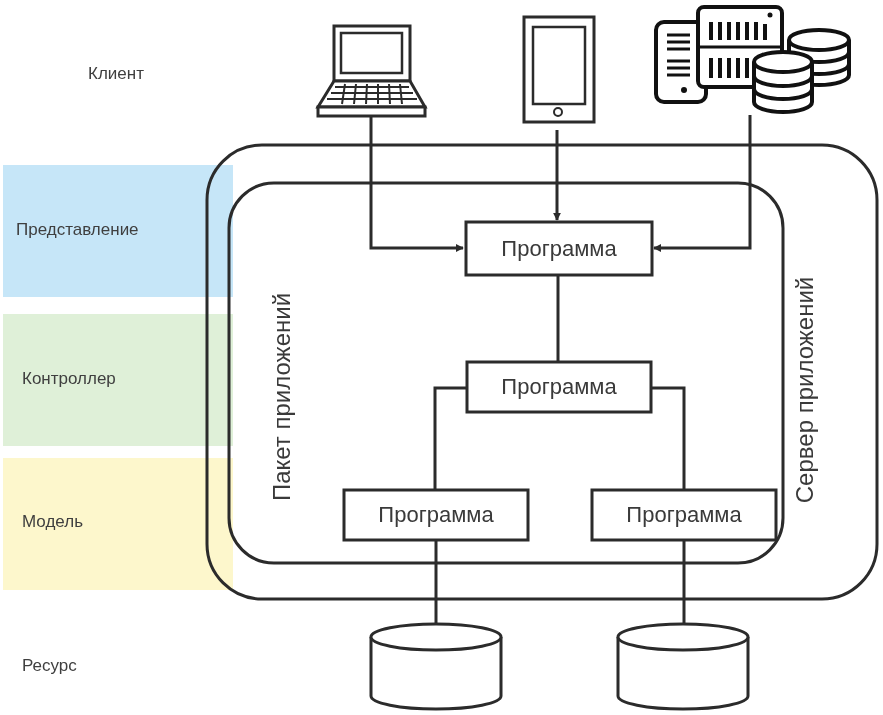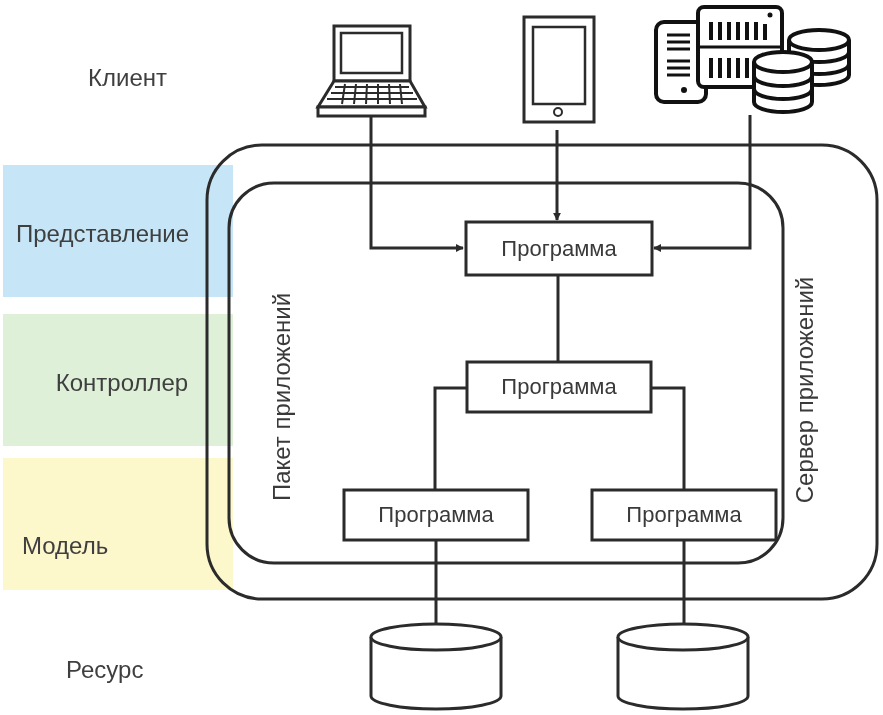--- a/index.html
+++ b/index.html
@@ -6,7 +6,7 @@
     body { width: 883px; height: 715px; position: relative; overflow: hidden;
            font-family: "Liberation Sans", sans-serif; color: #3a3a3a; }
     .band { position: absolute; left: 3px; width: 230px; }
-    .band-label { position: absolute; left: 3px; width: 200px; font-size: 24px; color: #3f3f3f; }
+    .band-label { position: absolute; left: 3px; width: 200px; font-size: 17px; color: #3f3f3f; }
     svg { position: absolute; left: 0; top: 0; }
     .lbl { font-family: "Liberation Sans", sans-serif; fill: #3a3a3a; }
   </style>

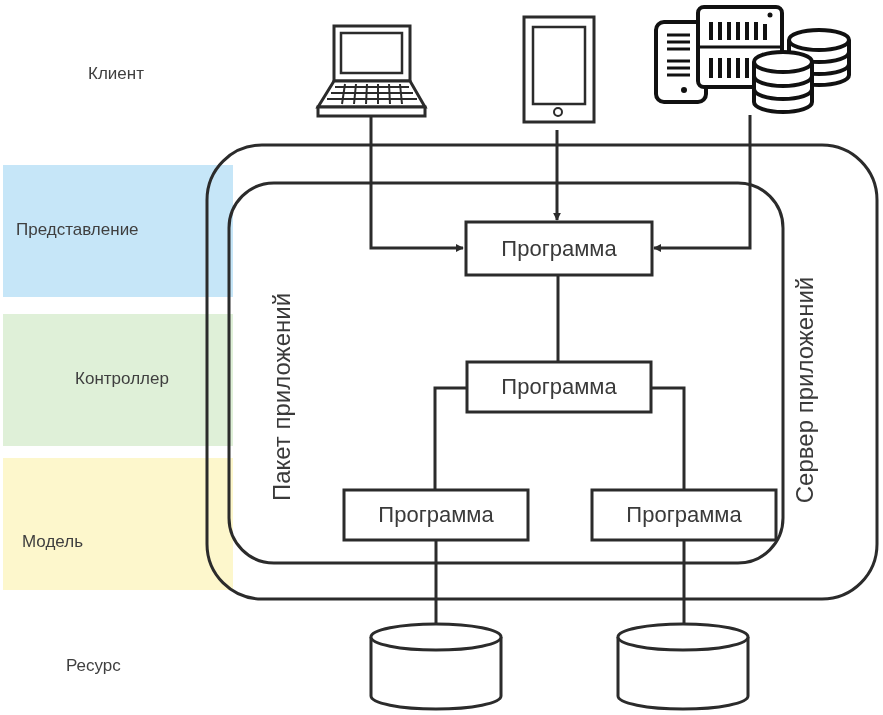--- a/index.html
+++ b/index.html
@@ -19,7 +19,7 @@
 
 <div class="band-label" style="top:64px;left:88px;">Клиент</div>
 <div class="band-label" style="top:220px;left:16px;">Представление</div>
-<div class="band-label" style="top:369px;left:22px;text-align:center;">Контроллер</div>
+<div class="band-label" style="top:369px;left:22px;">Контроллер</div>
 <div class="band-label" style="top:512px;left:22px;margin-top:20px;">Модель</div>
 <div class="band-label" style="top:656px;left:22px;margin-left:44px;">Ресурс</div>
 

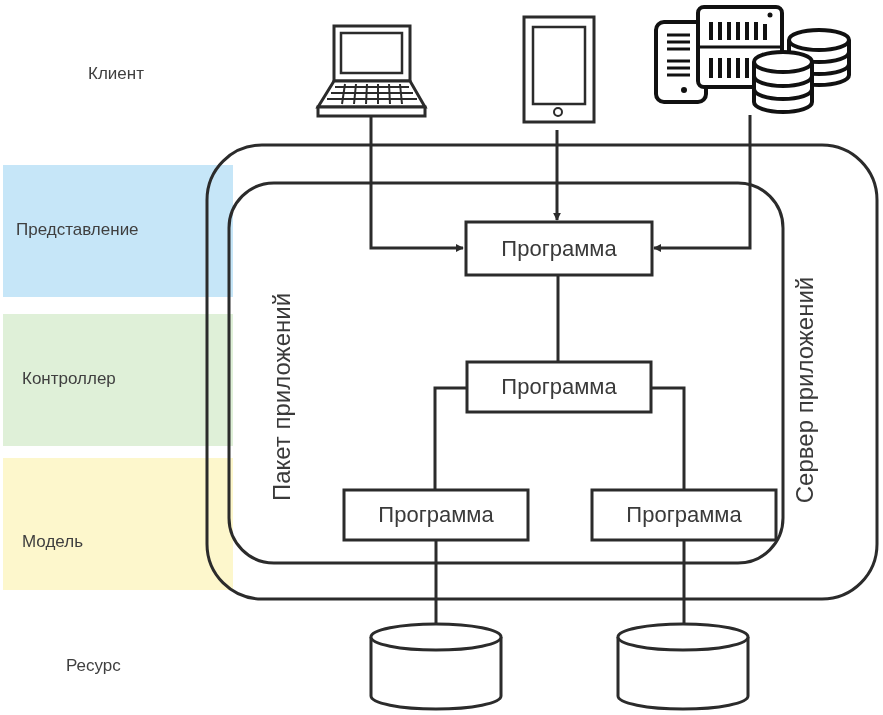--- a/index.html
+++ b/index.html
@@ -20,7 +20,7 @@
 <div class="band-label" style="top:64px;left:88px;">Клиент</div>
 <div class="band-label" style="top:220px;left:16px;">Представление</div>
 <div class="band-label" style="top:369px;left:22px;">Контроллер</div>
-<div class="band-label" style="top:512px;left:22px;margin-top:20px;">Модель</div>
+<div class="band-label" style="top:512px;left:22px;">Модель</div>
 <div class="band-label" style="top:656px;left:22px;margin-left:44px;">Ресурс</div>
 
 <svg width="883" height="715" viewBox="0 0 883 715">

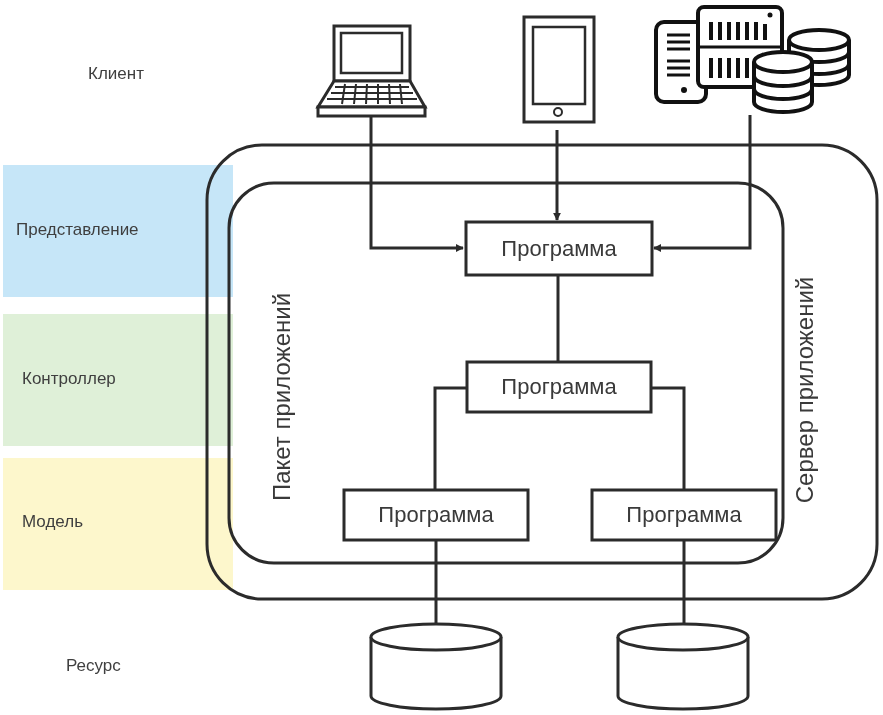--- a/index.html
+++ b/index.html
@@ -21,7 +21,7 @@
 <div class="band-label" style="top:220px;left:16px;">Представление</div>
 <div class="band-label" style="top:369px;left:22px;">Контроллер</div>
 <div class="band-label" style="top:512px;left:22px;">Модель</div>
-<div class="band-label" style="top:656px;left:22px;margin-left:44px;">Ресурс</div>
+<div class="band-label" style="top:656px;left:22px;">Ресурс</div>
 
 <svg width="883" height="715" viewBox="0 0 883 715">
   <defs>

